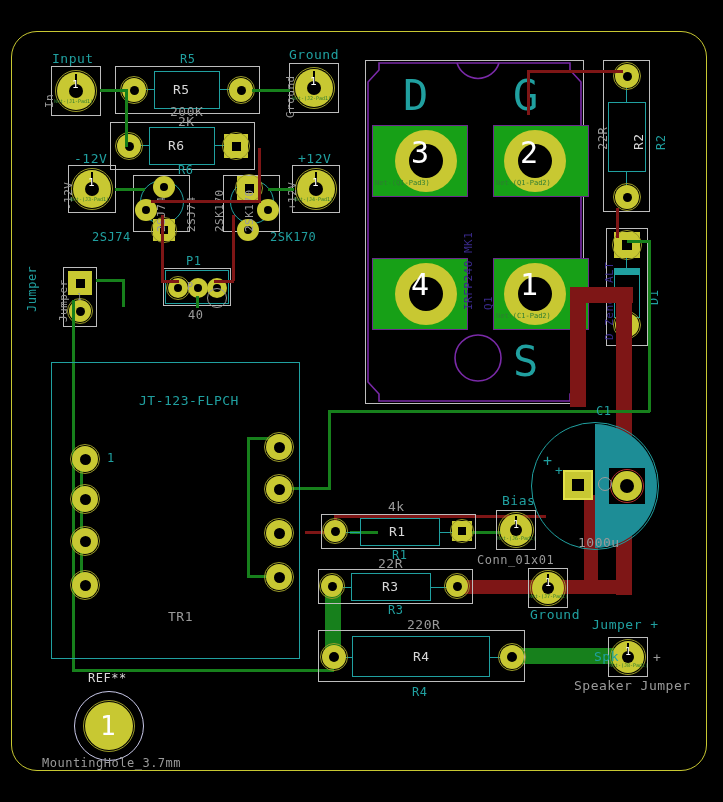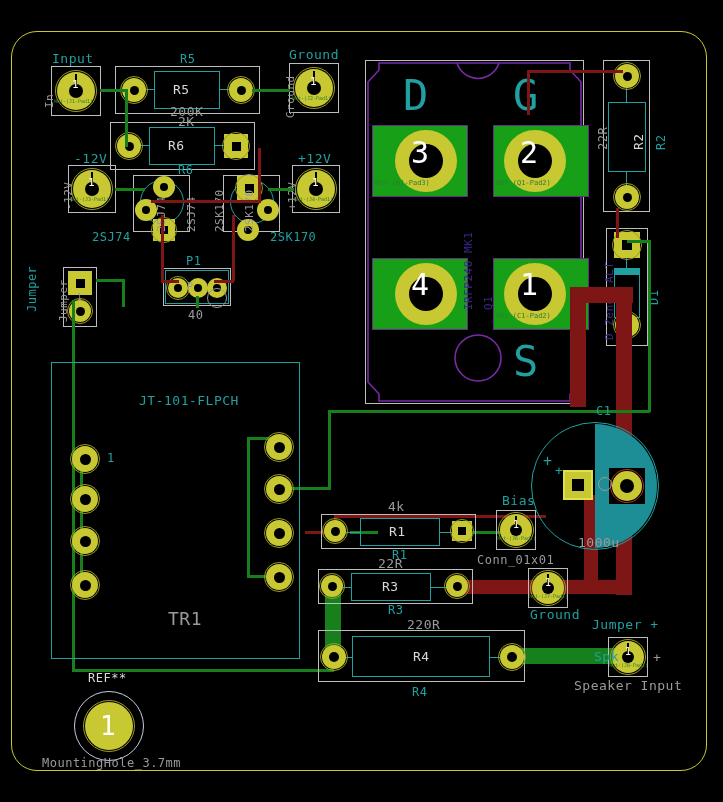--- a/index.html
+++ b/index.html
@@ -345,7 +345,7 @@
 
   <div class="abs" style="left:51px;top:362px;">
     <div class="abs" style="left:0;top:0;width:249px;height:297px;border:1.5px solid #20a0a0;box-sizing:border-box;"></div>
-    <div class="abs txt" style="left:88px;top:32px;font-size:13px;">JT-101-FLPCH</div>
+    <div class="abs txt" style="left:88px;top:32px;font-size:13px;">JT-123-FLPCH</div>
     <div class="abs txt-fab" style="left:117px;top:248px;font-size:18px;">TR1</div>
 
     <div class="pad-th abs" style="left:21px;top:84px;width:26px;height:26px;">

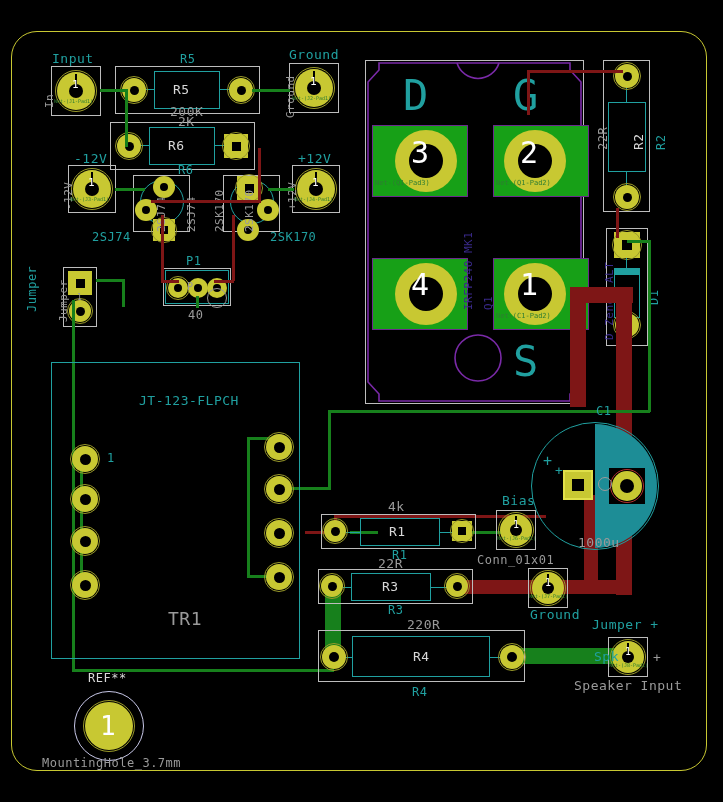--- a/index.html
+++ b/index.html
@@ -346,7 +346,7 @@
   <div class="abs" style="left:51px;top:362px;">
     <div class="abs" style="left:0;top:0;width:249px;height:297px;border:1.5px solid #20a0a0;box-sizing:border-box;"></div>
     <div class="abs txt" style="left:88px;top:32px;font-size:13px;">JT-123-FLPCH</div>
-    <div class="abs txt-fab" style="left:117px;top:248px;font-size:18px;">TR1</div>
+    <div class="abs txt-fab" style="left:117px;top:248px;font-size:13px;">TR1</div>
 
     <div class="pad-th abs" style="left:21px;top:84px;width:26px;height:26px;">
       <div class="abs" style="width:11px;height:11px;border-radius:50%;background:#000;"></div>

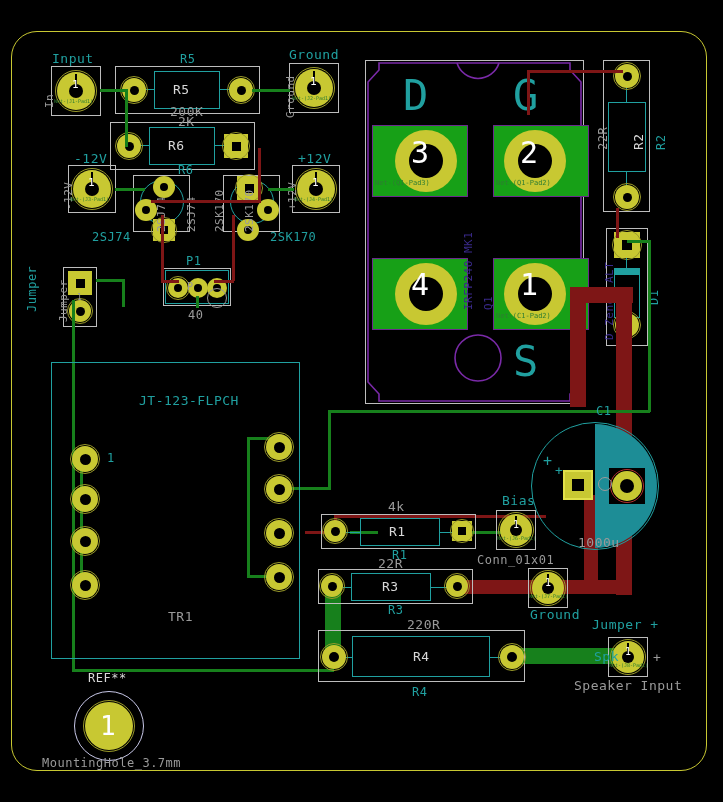--- a/index.html
+++ b/index.html
@@ -500,7 +500,7 @@
   <div class="abs txt" style="left:592px;top:618px;font-size:13px;">Jumper +</div>
   <div class="abs txt" style="left:594px;top:650px;font-size:13px;">Spk</div>
   <div class="abs txt-fab" style="left:653px;top:651px;font-size:13px;">+</div>
-  <div class="abs txt-fab" style="left:574px;top:679px;font-size:13px;">Speaker Input</div>
+  <div class="abs txt-fab" style="left:574px;top:679px;font-size:13px;">Speaker Jumper</div>
 
   <div class="abs" style="left:74px;top:691px;">
     <div class="mh-outer" style="left:0;top:0;width:70px;height:70px;"></div>

